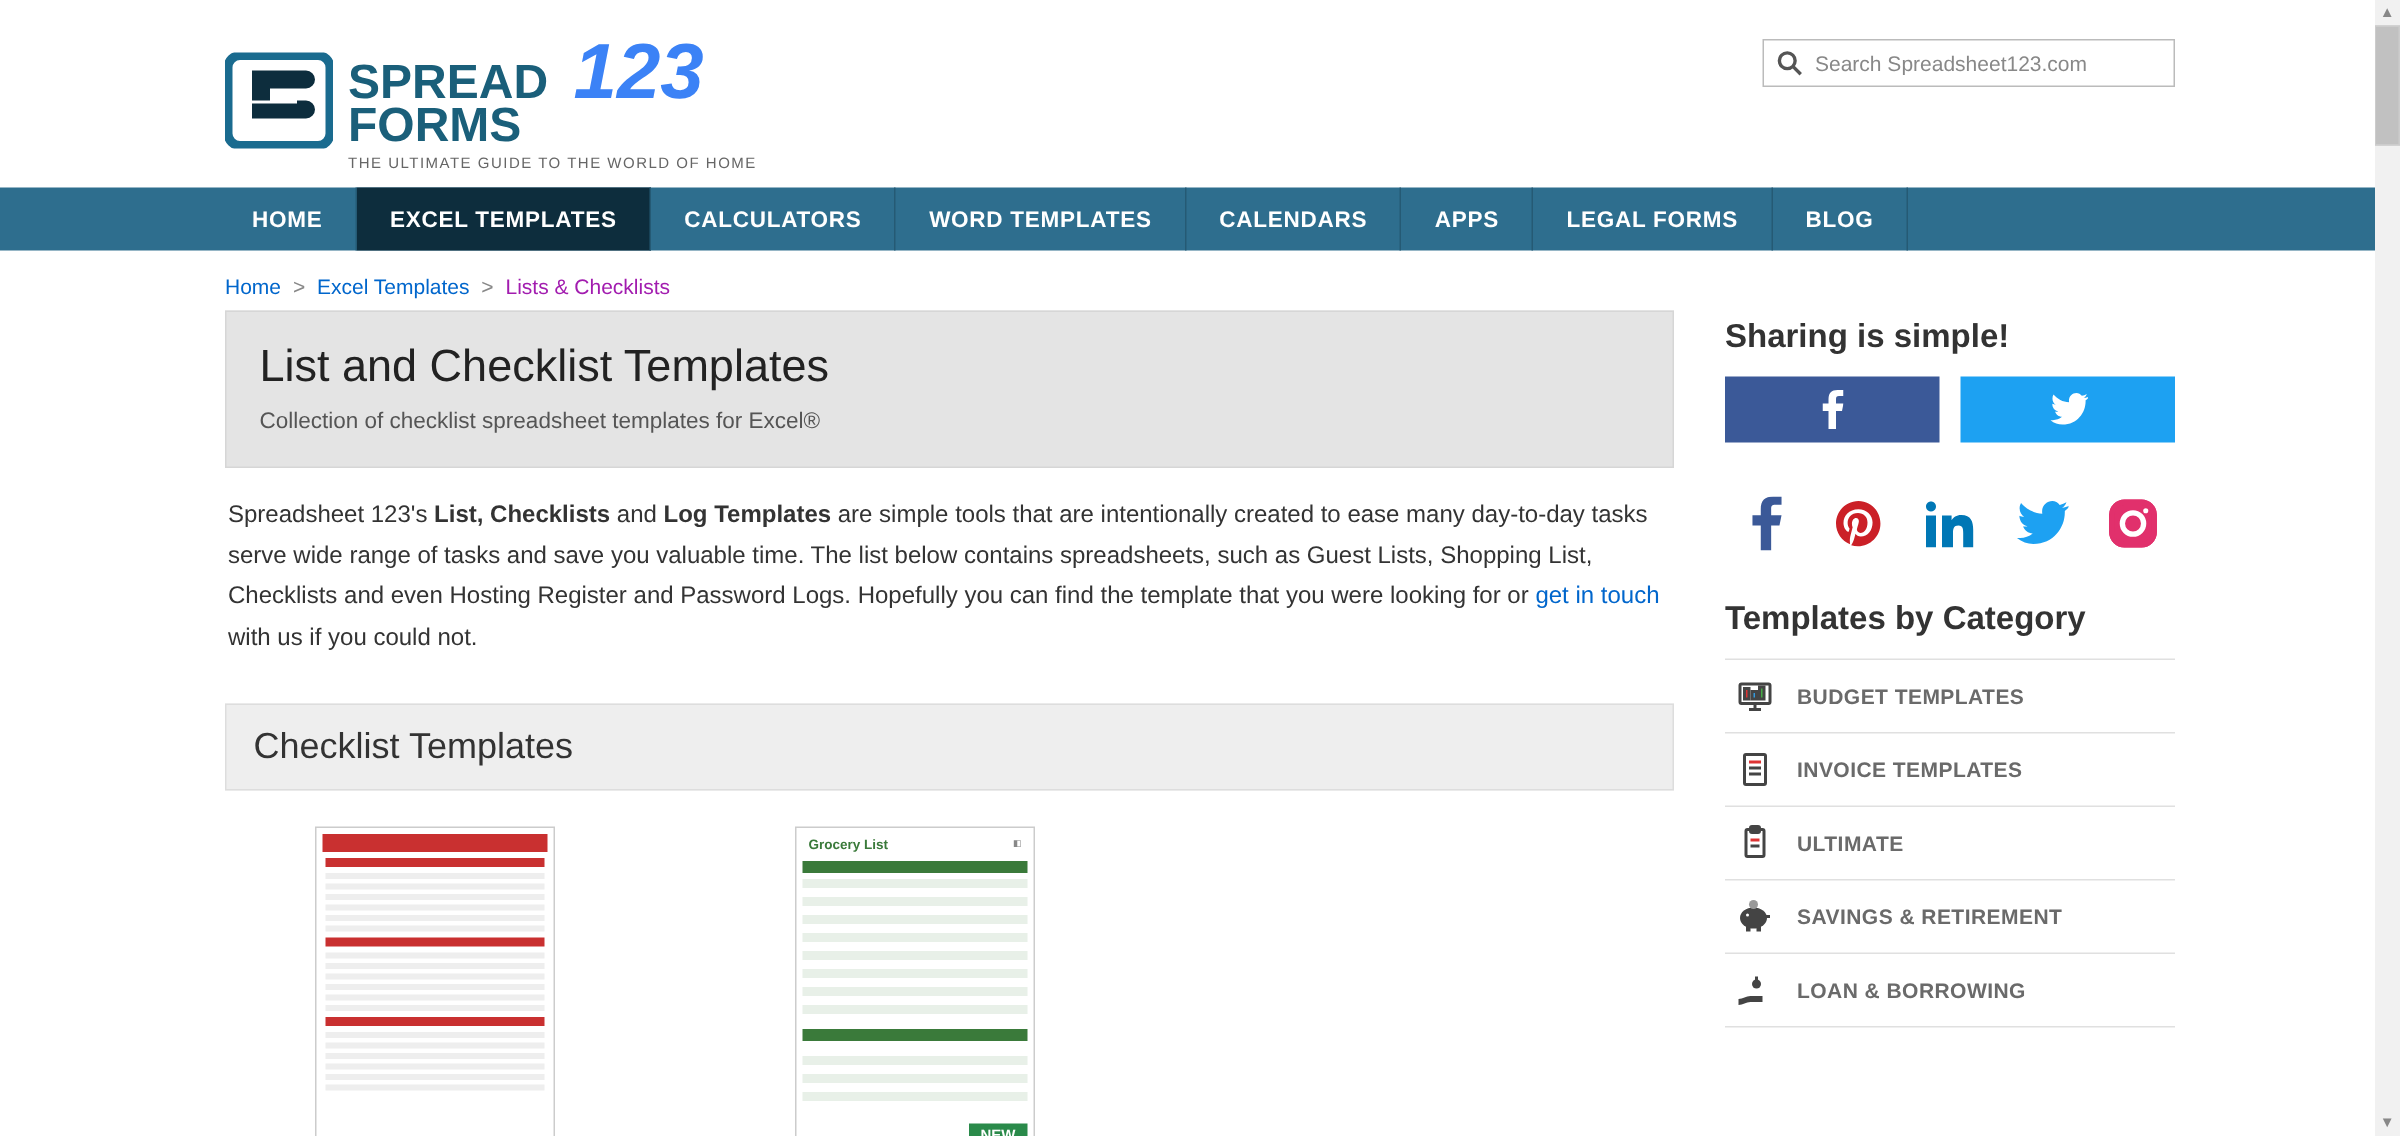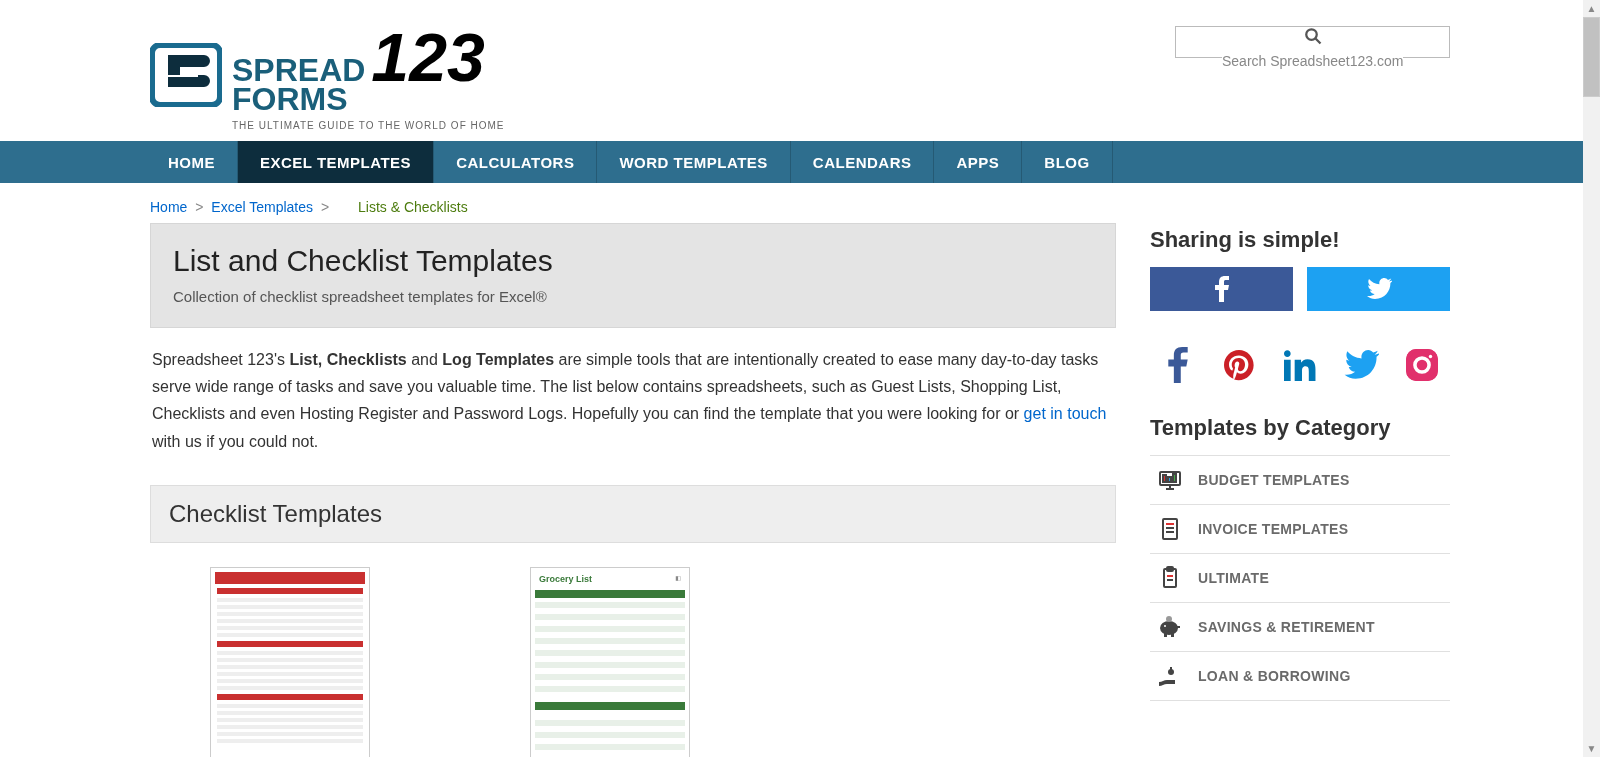--- a/index.html
+++ b/index.html
@@ -95,7 +95,7 @@
           </svg>
         </div>
         <div class="logo-text">
-          <div style="display:flex;align-items:baseline;gap:6px;">
+          <div style="display:flex;align-items:baseline;gap:17px;">
             <div>
               <div class="logo-line1"><span>SPREAD</span></div>
               <div class="logo-line1" style="margin-top:-8px;"><span>FORMS</span></div>

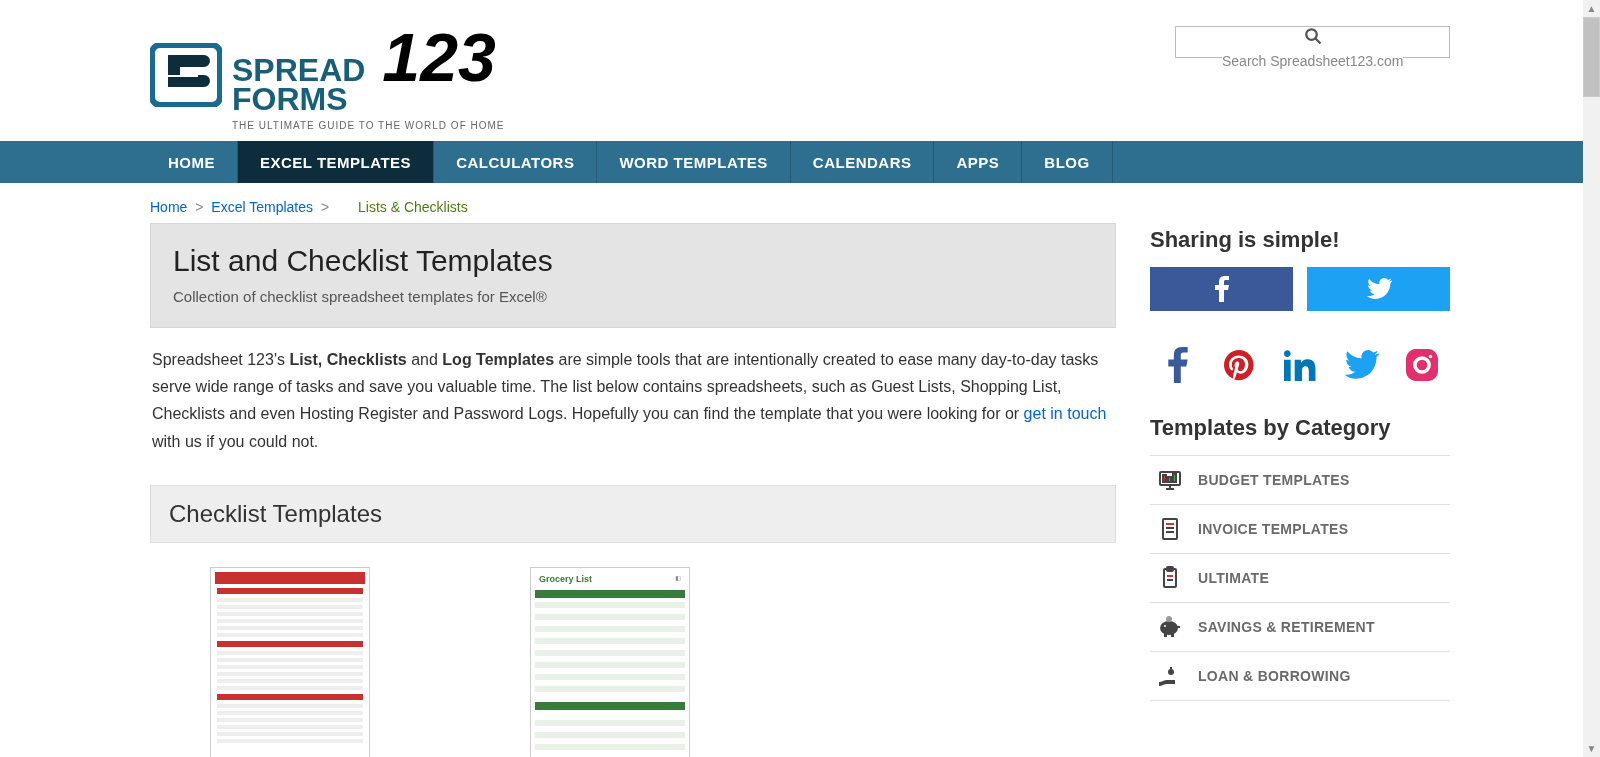--- a/index.html
+++ b/index.html
@@ -100,7 +100,7 @@
               <div class="logo-line1"><span>SPREAD</span></div>
               <div class="logo-line1" style="margin-top:-8px;"><span>FORMS</span></div>
             </div>
-            <span class="big" style="font-size:68px;font-weight:800;color:#000000;font-style:italic;">123</span>
+            <span class="big" style="font-size:52px;font-weight:800;color:#3b82f6;font-style:italic;">123</span>
           </div>
           <div class="logo-sub">THE ULTIMATE GUIDE TO THE WORLD OF HOME</div>
         </div>

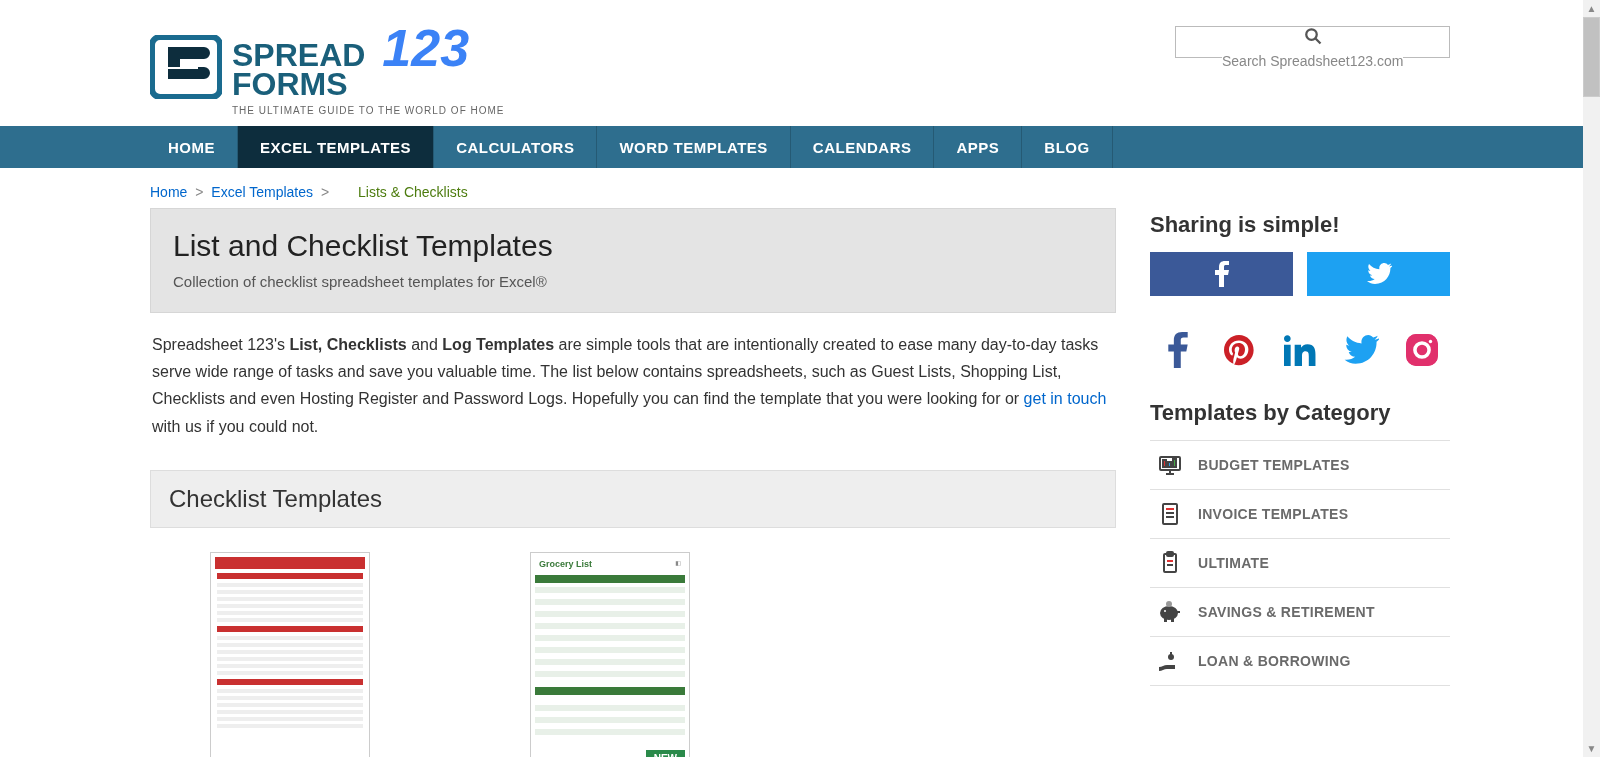--- a/index.html
+++ b/index.html
@@ -20,7 +20,7 @@
   .logo-line1 { font-size:32px; font-weight:700; color:#1a5f7a; letter-spacing:0px;}
   .logo-sub { font-size:10px; letter-spacing:1px; color:#666; margin-top:2px;}
   .search-wrap { margin-top:8px; }
-  .search-box { border:1px solid #bbb; background:#fff; width:275px; height:32px; display:flex; align-items:center; padding:0 8px; gap:8px;flex-direction:column;}
+  .search-box { border:1px solid #bbb; background:#fff; width:275px; height:32px; display:flex; align-items:center; padding:0 8px; gap:8px;}
   .search-box input { border:none; outline:none; flex:1; font-size:14px; color:#333;}
   .search-box input::placeholder { color:#888; }
 

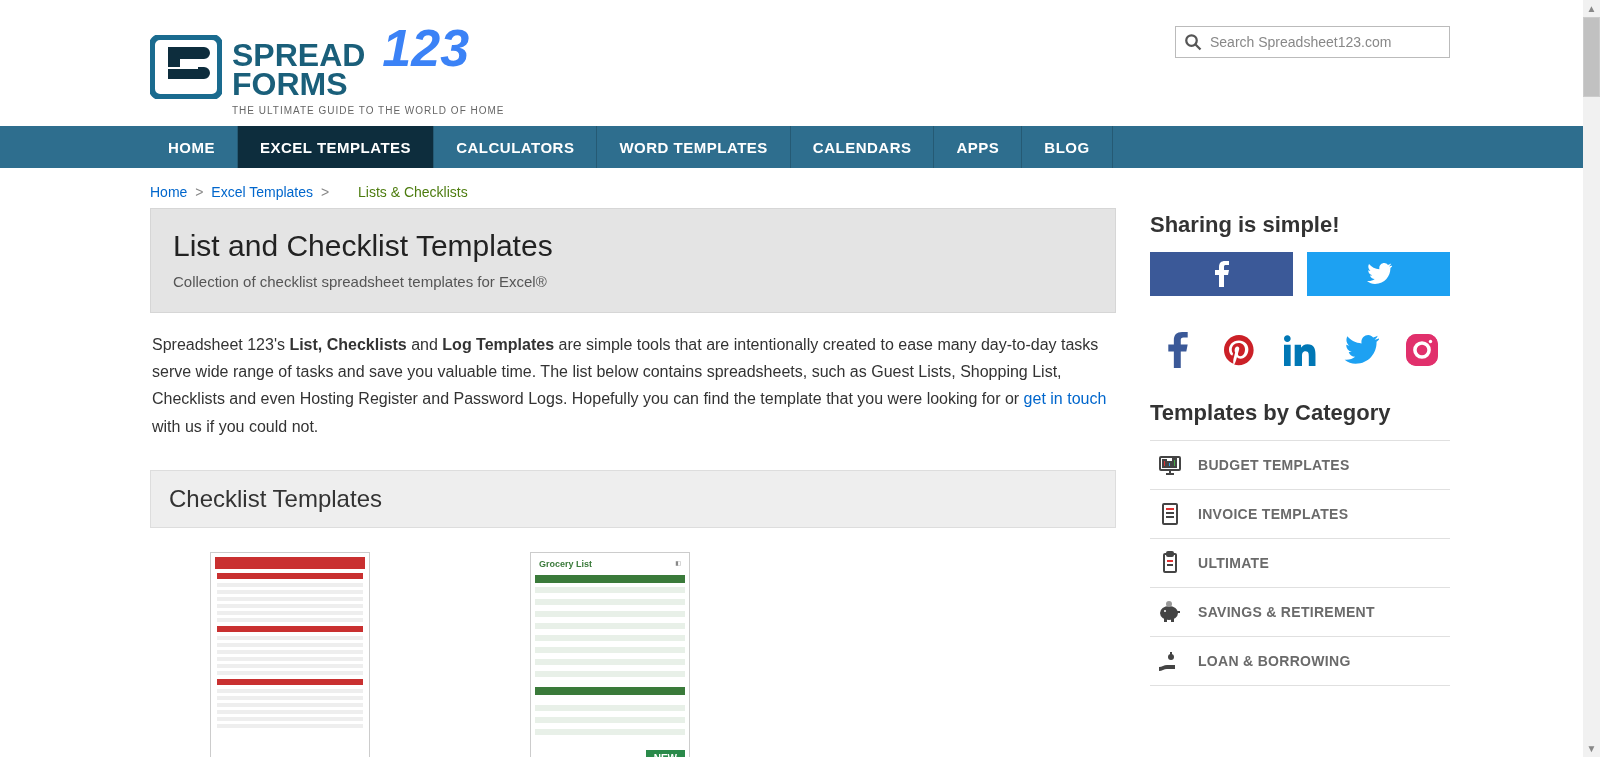--- a/index.html
+++ b/index.html
@@ -127,6 +127,7 @@
         <div class="nav-item">WORD TEMPLATES</div>
         <div class="nav-item">CALENDARS</div>
         <div class="nav-item">APPS</div>
+        <div class="nav-item">LEGAL FORMS</div>
         <div class="nav-item">BLOG</div>
       </div>
   </div>

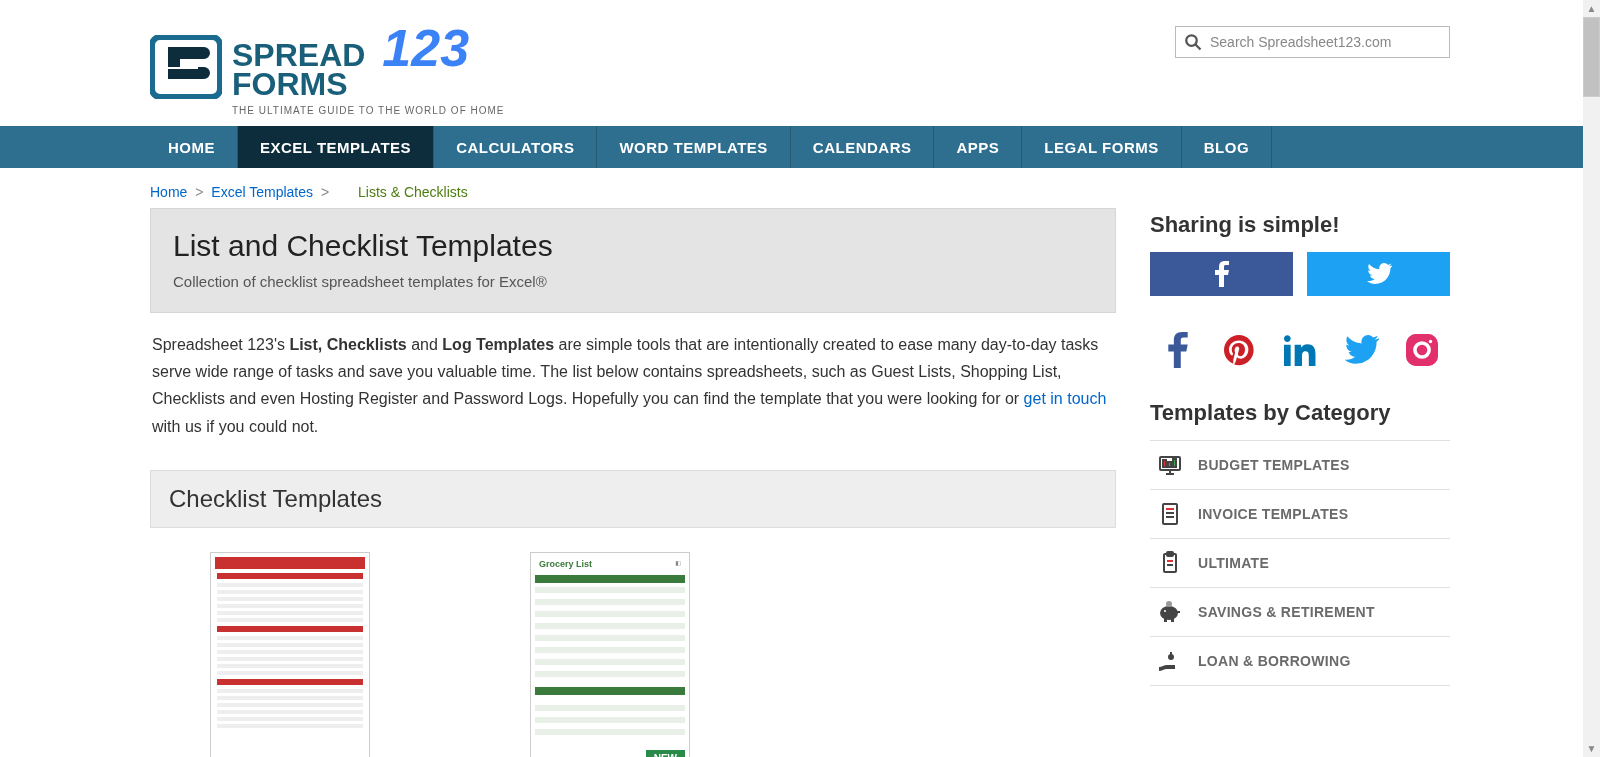--- a/index.html
+++ b/index.html
@@ -35,7 +35,7 @@
   .breadcrumb { font-size:14px; color:#333; padding:16px 0 8px 0; }
   .breadcrumb a { color:#0066cc; text-decoration:none; }
   .breadcrumb .sep { color:#888; padding:0 4px; }
-  .breadcrumb .current { color:#4d7c0f;margin-left:21px; }
+  .breadcrumb .current { color:#a21caf; }
 
   .main-columns { display:flex; gap:34px; align-items:flex-start; }
   .left-col { flex:1; }

